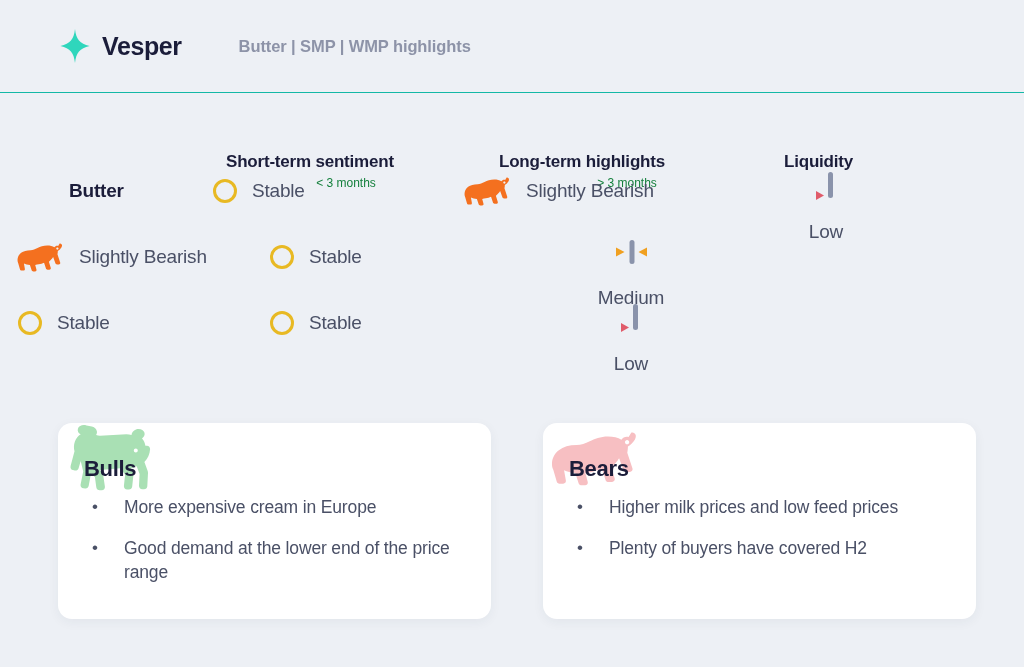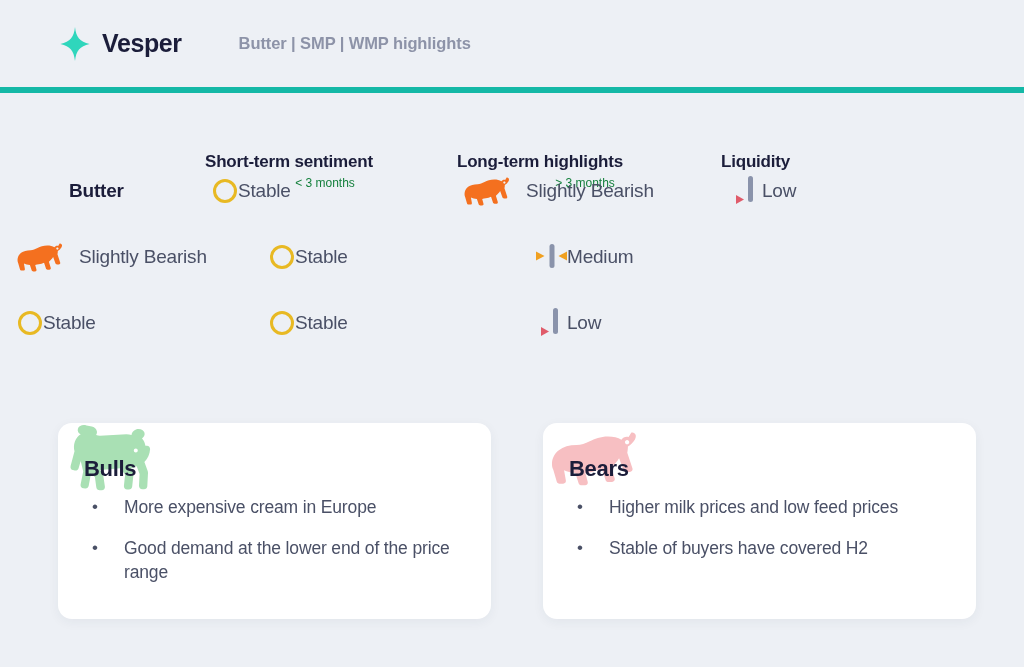--- a/index.html
+++ b/index.html
@@ -22,7 +22,7 @@
     height: 93px;
     width: 100%;
     background: #edf0f5;
-    border-bottom: 6px solid #14b8a6;
+    border-bottom: 1px solid #14b8a6;
     display: flex;
     align-items: center;
     padding-left: 60px;

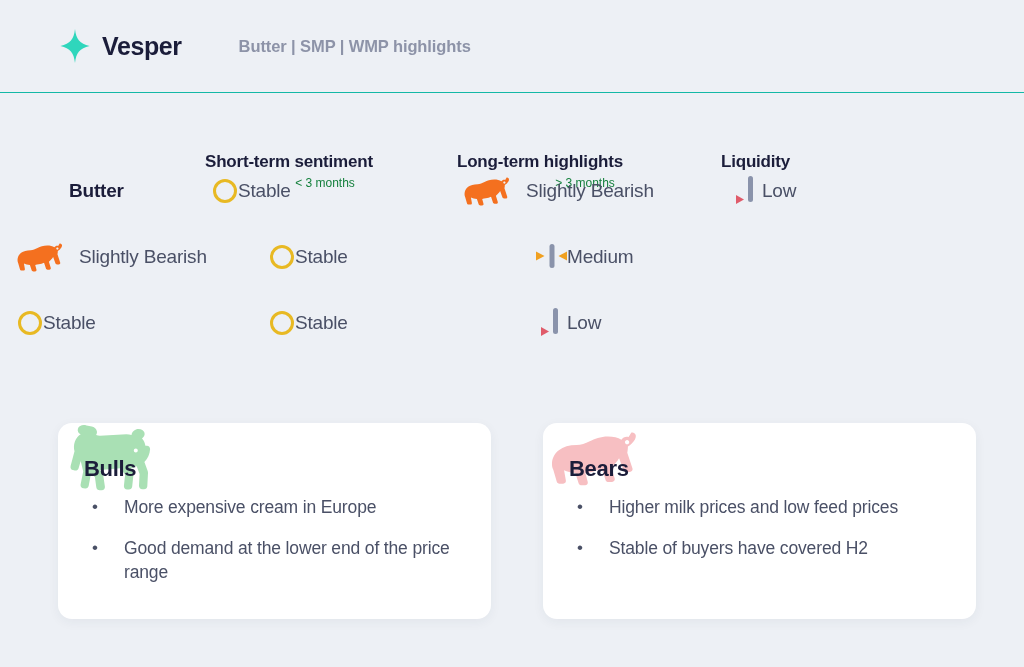--- a/index.html
+++ b/index.html
@@ -81,6 +81,7 @@
   .matrix-head {
     height: 65px;
     padding-top: 59px;
+    gap: 21px;
   }
 
   .head-title {

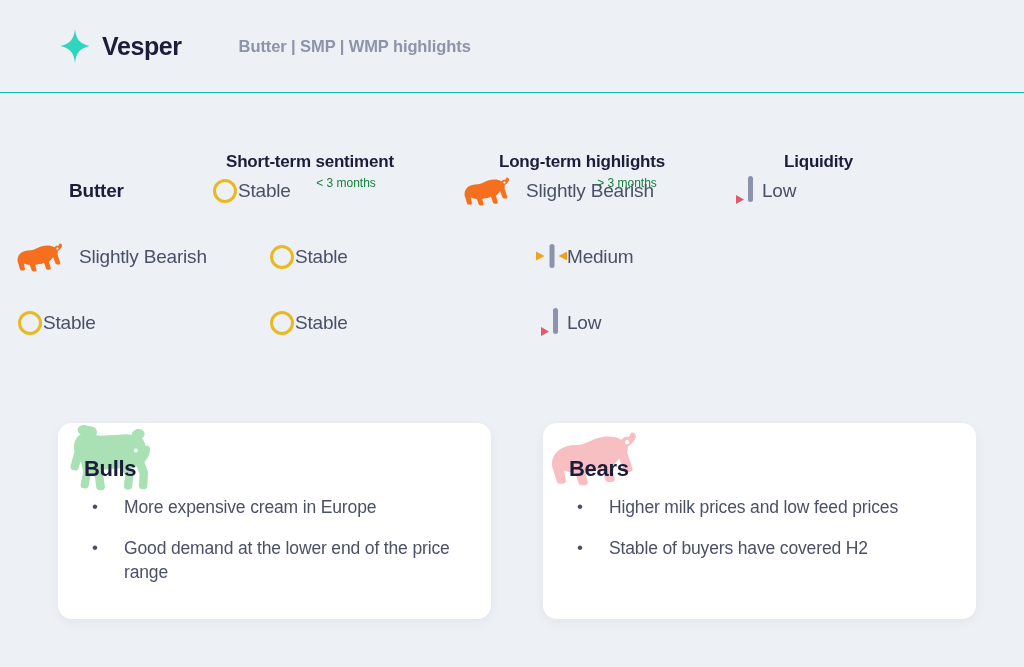--- a/index.html
+++ b/index.html
@@ -115,6 +115,7 @@
   .cell {
     display: flex;
     align-items: center;
+    gap: 14px;
     height: 44px;
   }
   .col-short .cell  { padding-left: 8px; }

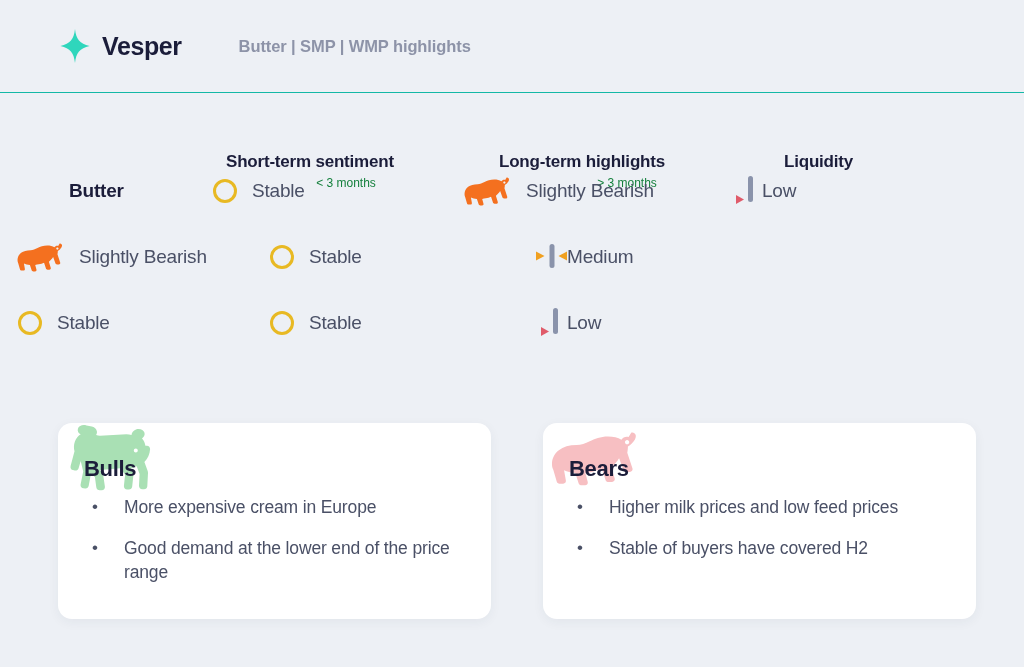--- a/index.html
+++ b/index.html
@@ -120,7 +120,7 @@
   }
   .col-short .cell  { padding-left: 8px; }
   .col-long  .cell  { padding-left: 10px; }
-  .col-liquid .cell { padding-left: 8px; gap: 0; }
+  .col-liquid .cell { padding-left: 8px; gap: 16px; flex-direction: column; }
 
   .cell-text {
     font-size: 19px;

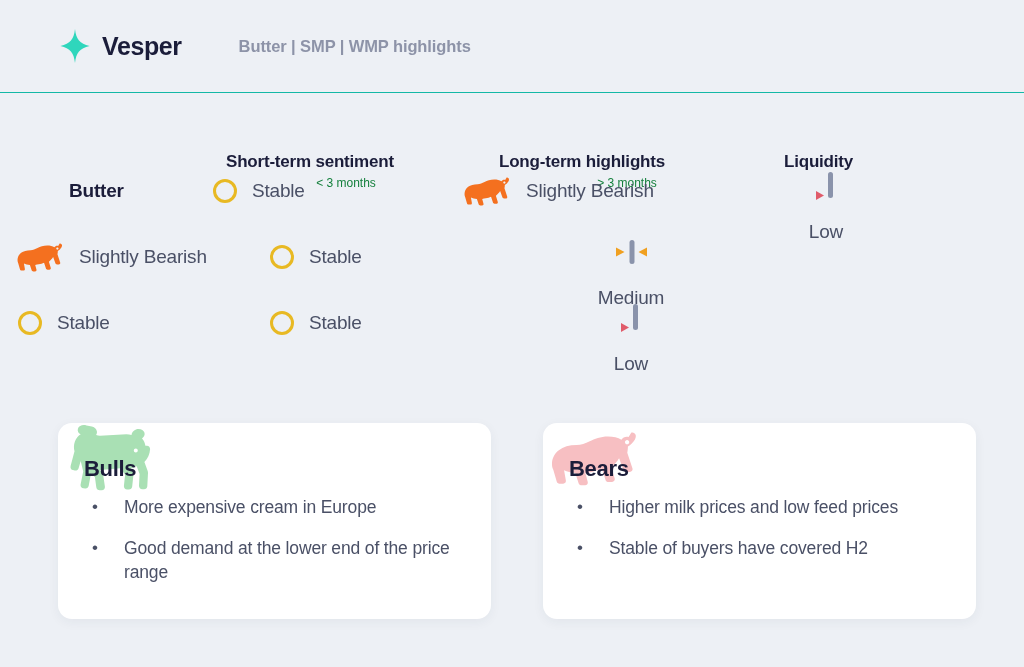--- a/index.html
+++ b/index.html
@@ -382,7 +382,7 @@
       </li>
       <li>
         <span class="bullet">•</span>
-        <span class="bullet-text">Stable of buyers have covered H2</span>
+        <span class="bullet-text">Plenty of buyers have covered H2</span>
       </li>
     </ul>
   </div>

